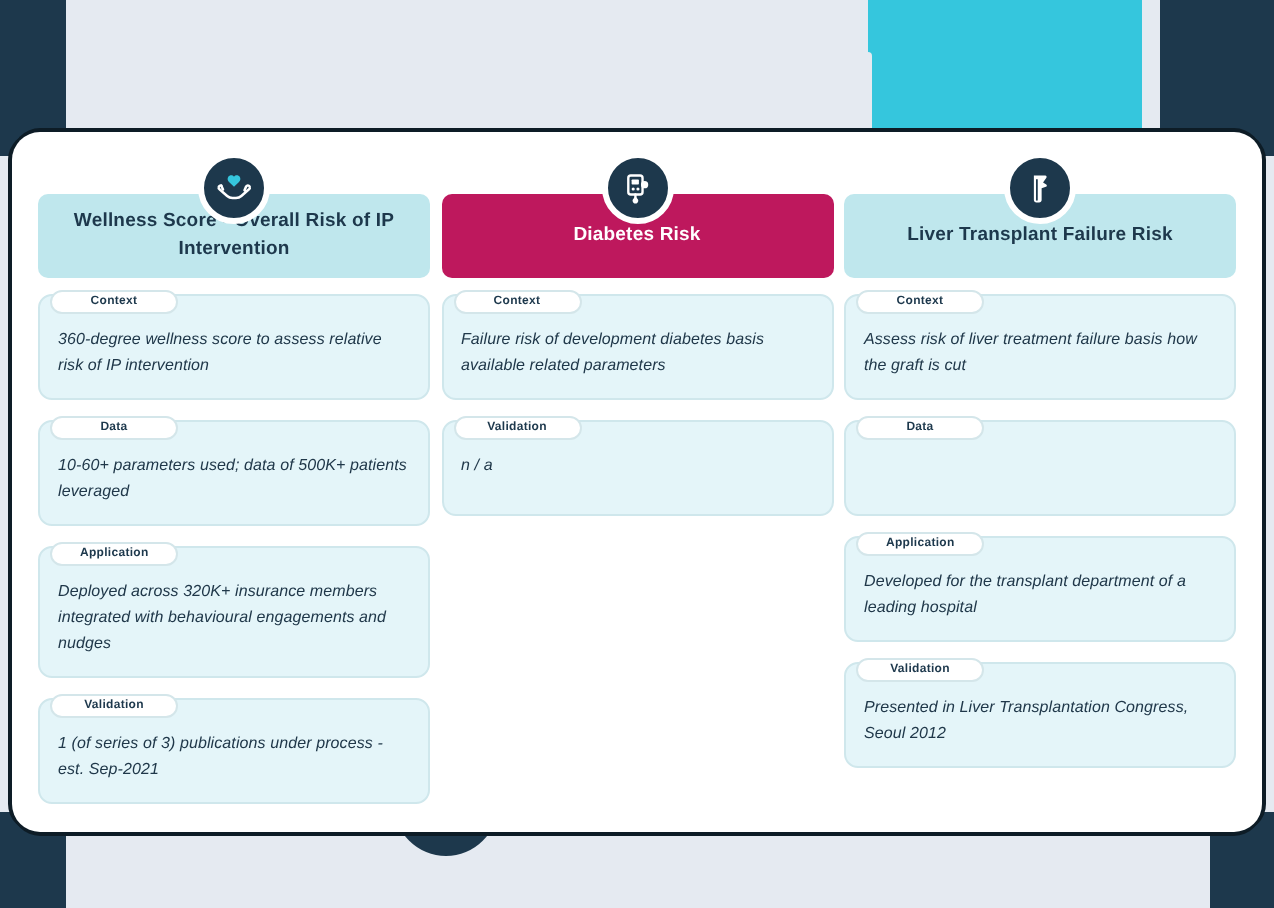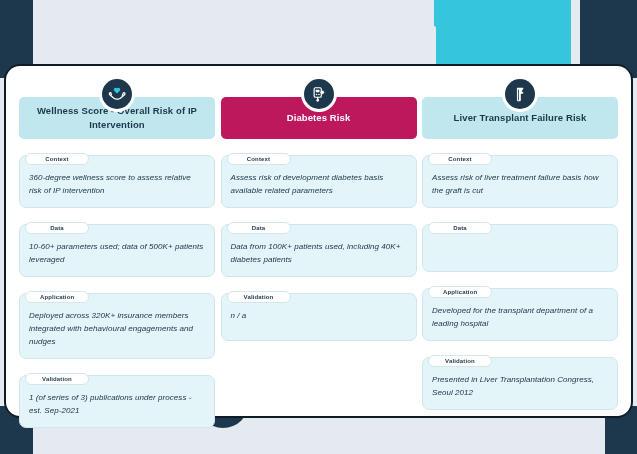--- a/index.html
+++ b/index.html
@@ -144,10 +144,10 @@
 
   
   .blocks {
-    margin-top: 16px;
+    margin-top: 8px;
     display: flex;
     flex-direction: column;
-    gap: 16px;
+    gap: 10px;
     flex: 1;
   }
   .block {

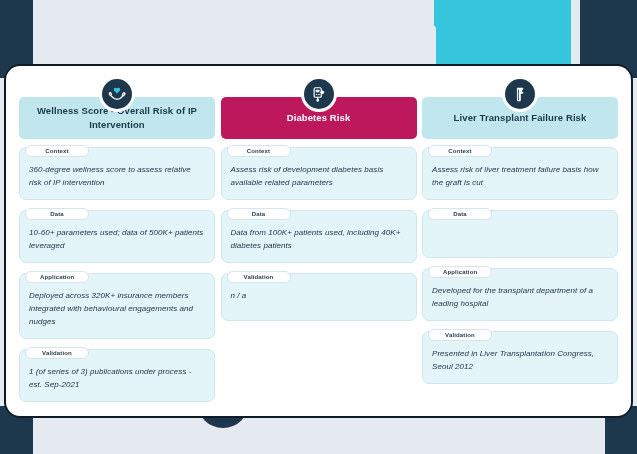--- a/index.html
+++ b/index.html
@@ -242,7 +242,7 @@
         <div class="blocks">
           <div class="block">
             <div class="block-tab">Context</div>
-            <div class="block-text">Assess risk of development diabetes basis available related parameters</div>
+            <div class="block-text">Failure risk of development diabetes basis available related parameters</div>
           </div>
           <div class="block">
             <div class="block-tab">Data</div>

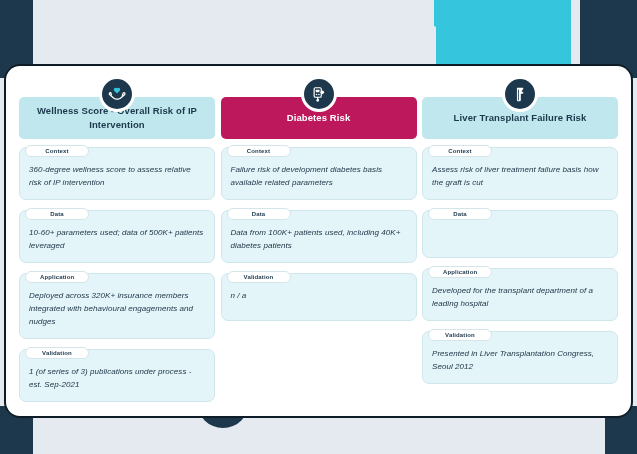--- a/index.html
+++ b/index.html
@@ -245,10 +245,6 @@
             <div class="block-text">Failure risk of development diabetes basis available related parameters</div>
           </div>
           <div class="block">
-            <div class="block-tab">Data</div>
-            <div class="block-text">Data from 100K+ patients used, including 40K+ diabetes patients</div>
-          </div>
-          <div class="block">
             <div class="block-tab">Validation</div>
             <div class="block-text">n / a</div>
           </div>

